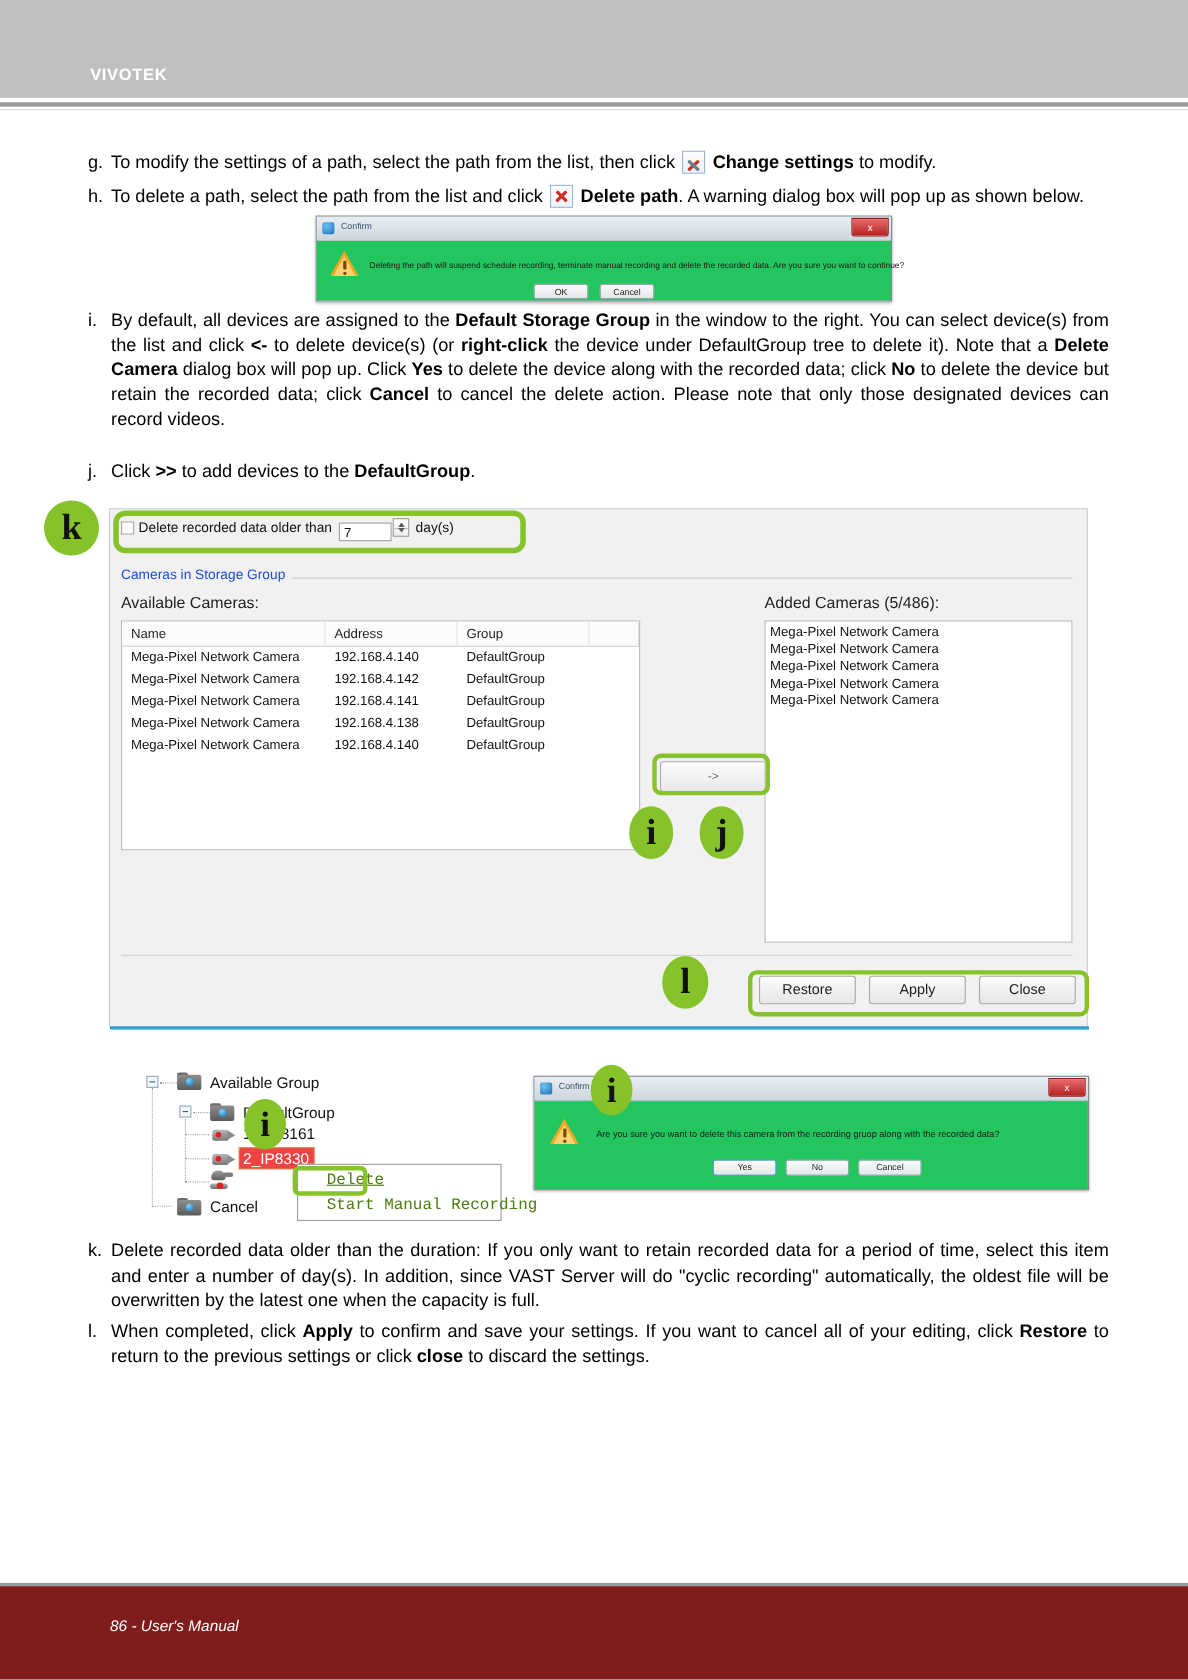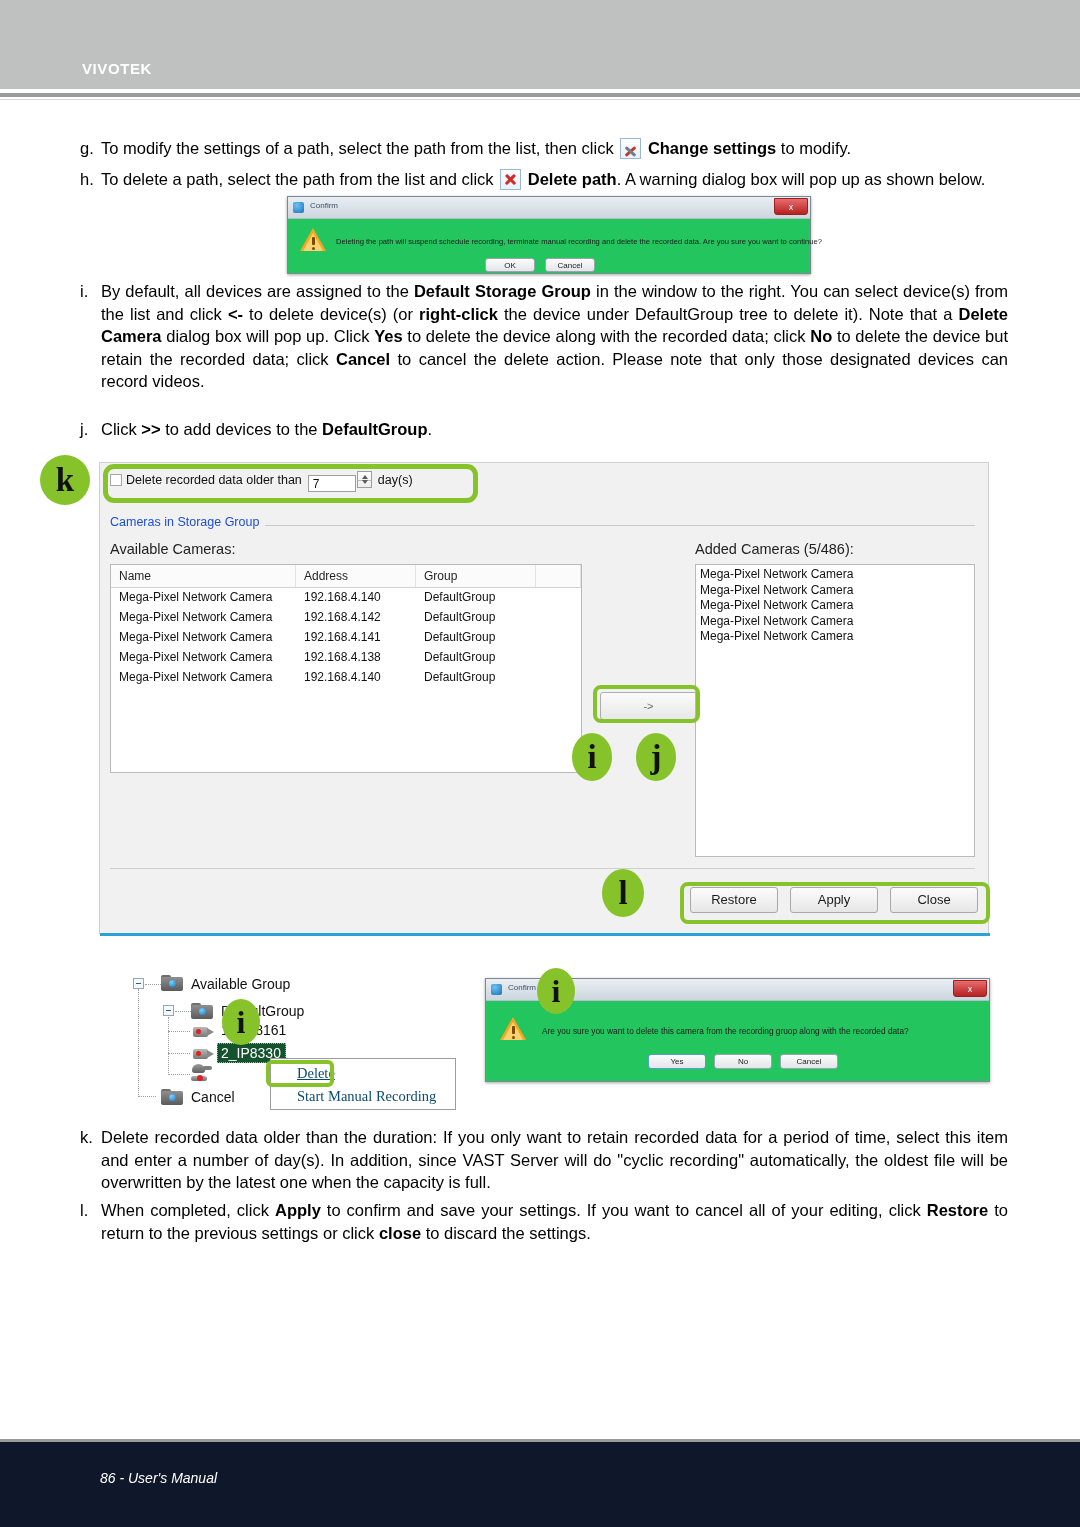--- a/index.html
+++ b/index.html
@@ -531,7 +531,7 @@
   }
   .tree-sel {
     position: absolute;
-    background: #14532d;
+    background: #ef4444;
     color: #ffffff;
     font-size: 14px;
     padding: 1px 4px 1px 3px;

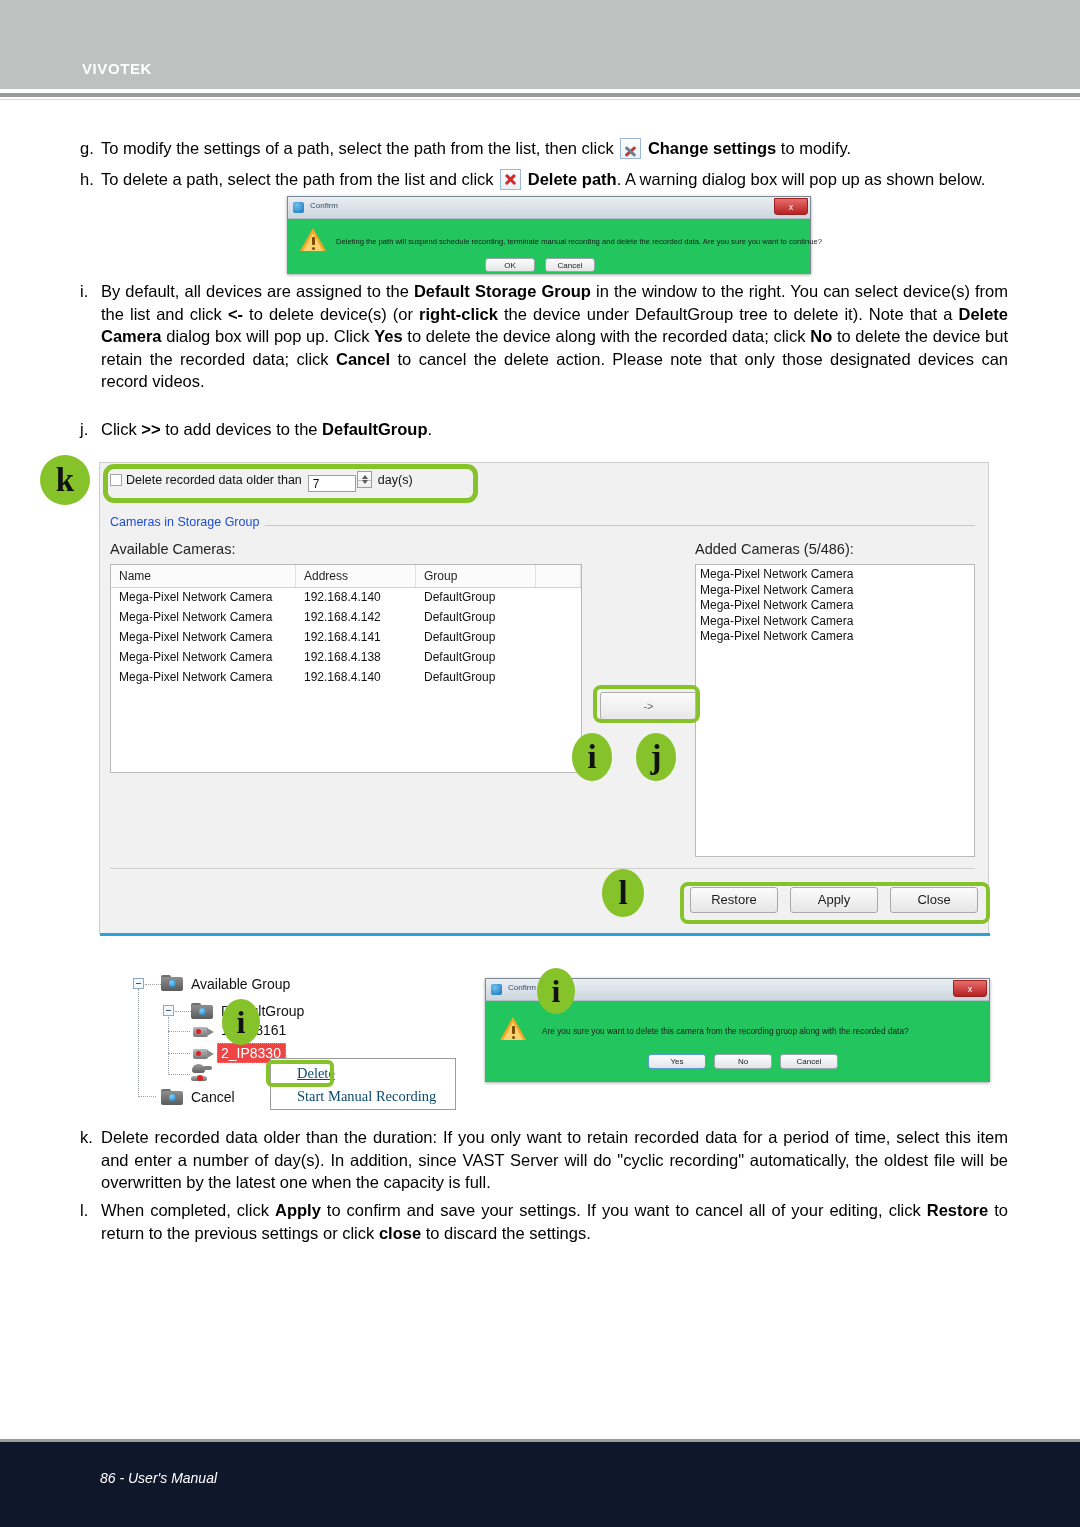--- a/index.html
+++ b/index.html
@@ -548,8 +548,8 @@
   .ctx-item {
     position: absolute;
     font-size: 14.5px;
-    font-family: Liberation Serif, serif;
-    color: #0c4a6e;
+    font-family: Liberation Mono, monospace;
+    color: #4d7c0f;
     white-space: nowrap;
   }
   .ul { text-decoration: underline; }

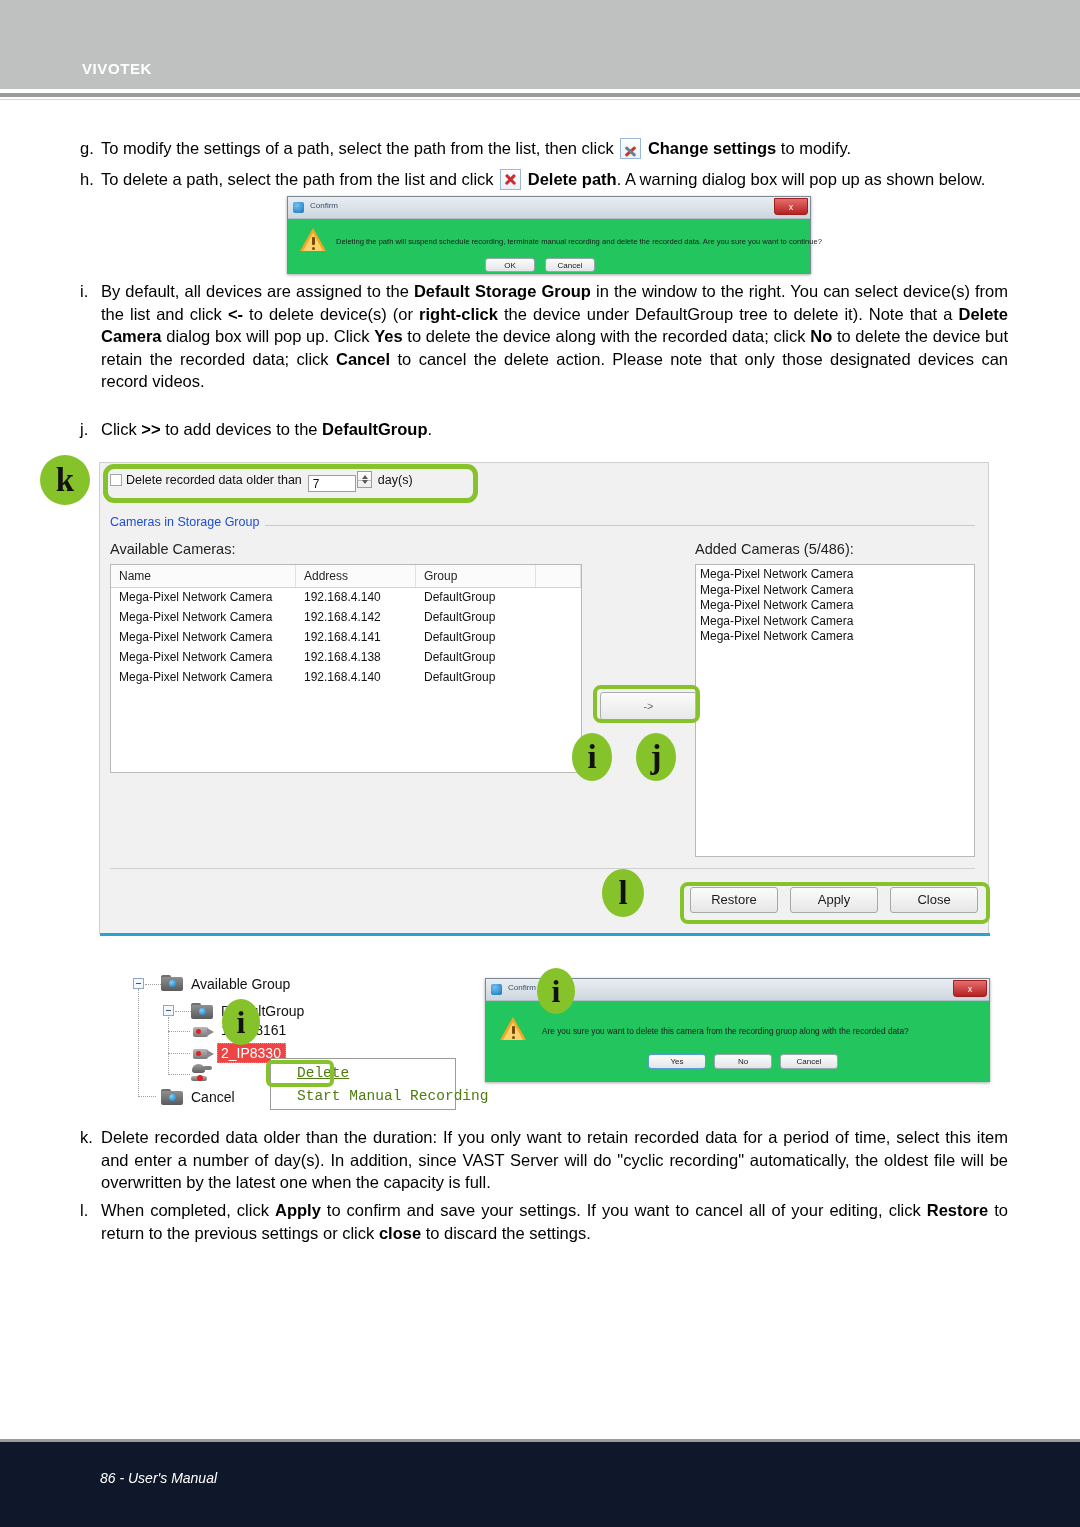--- a/index.html
+++ b/index.html
@@ -48,7 +48,7 @@
     position: absolute;
     left: 0; bottom: 0;
     width: 1080px; height: 85px;
-    background: #0f172a;
+    background: #7f1d1d;
   }
   .footer-rule {
     position: absolute;

